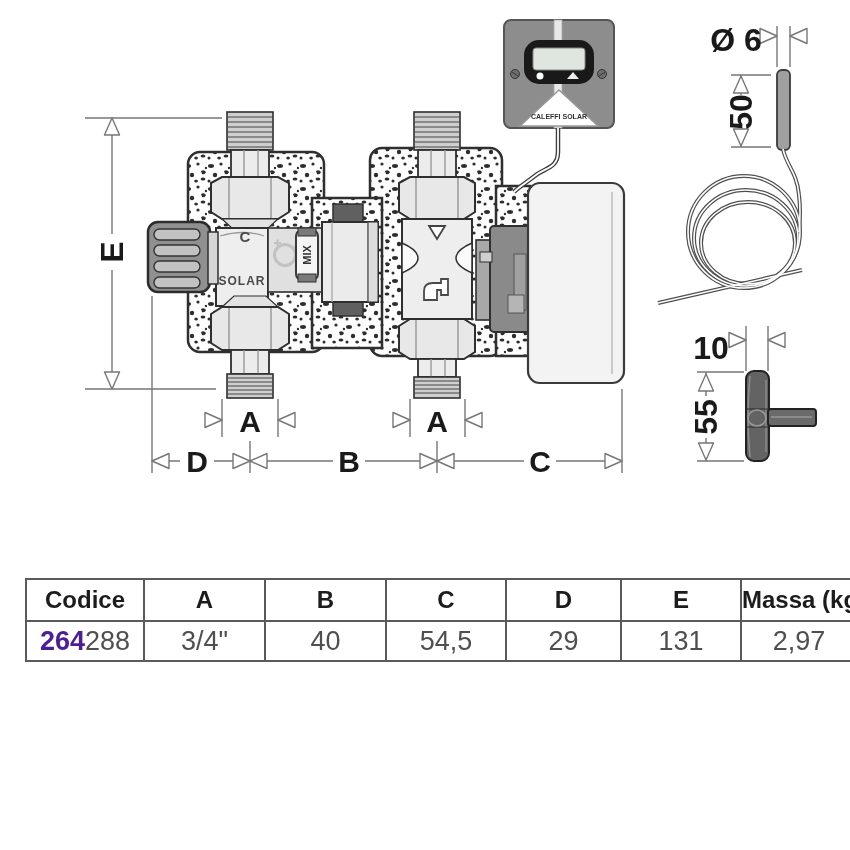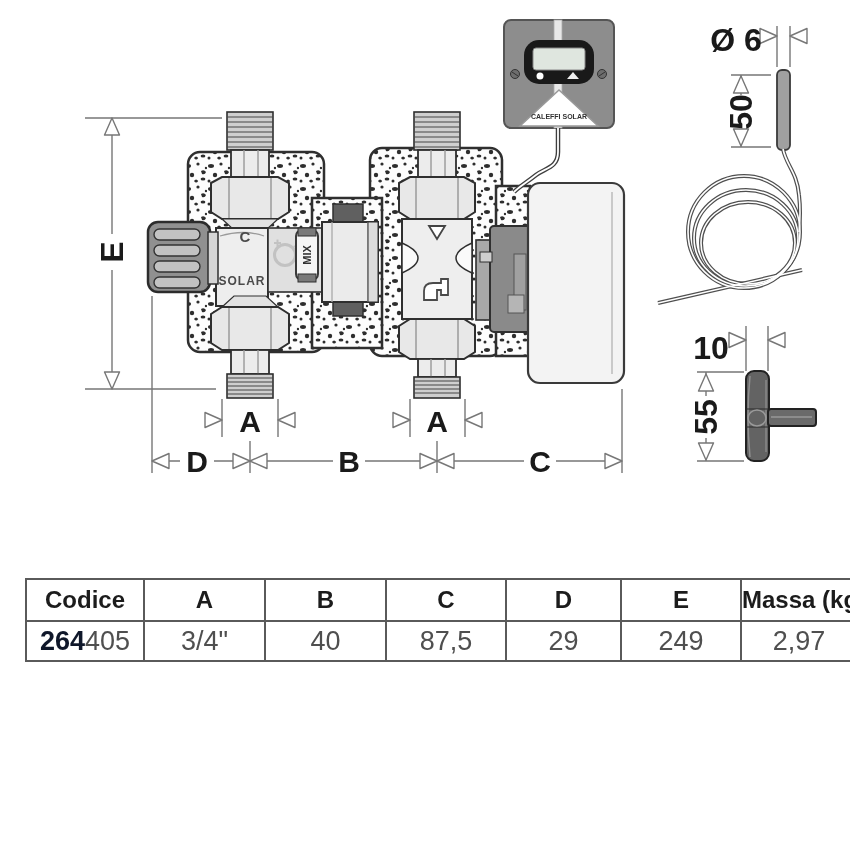--- a/index.html
+++ b/index.html
@@ -16,7 +16,7 @@
              padding:0;white-space:nowrap;overflow:hidden;}
   table.dims th{height:40px;font-size:24px;font-weight:bold;color:#1c1c1c;}
   table.dims td{height:38px;font-size:27px;font-weight:400;color:#4f4f4f;}
-  td .codebold{font-weight:bold;color:#0f172a;}
+  td .codebold{font-weight:bold;color:#4c1d95;}
 </style>
 </head>
 <body>

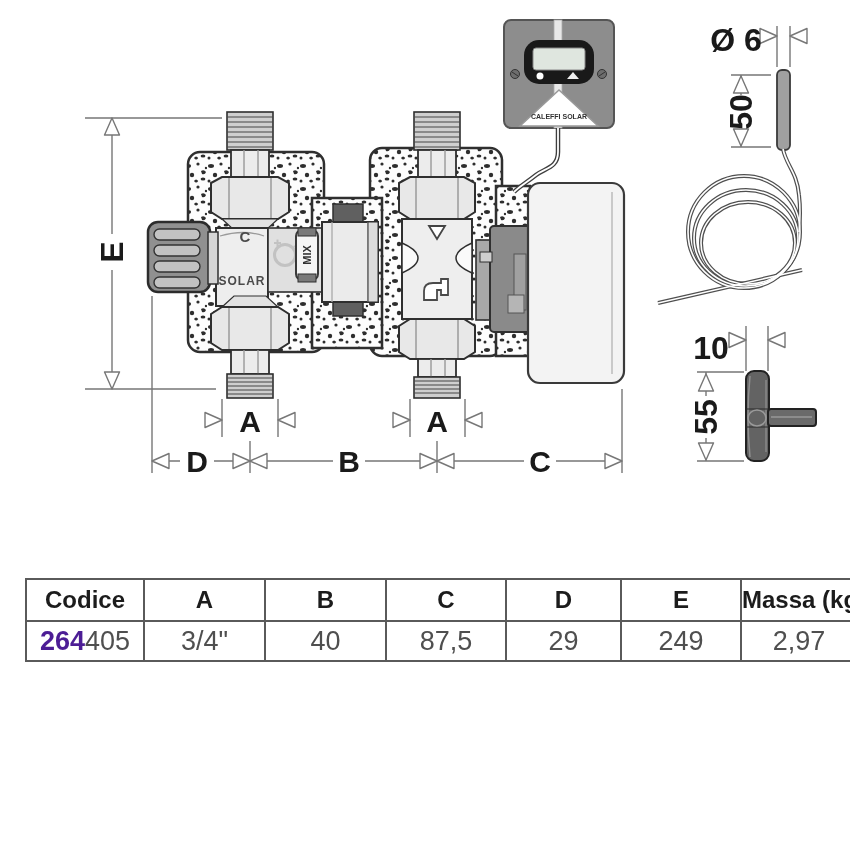--- a/index.html
+++ b/index.html
@@ -265,7 +265,7 @@
     </thead>
     <tbody>
       <tr>
-        <td><span class="codebold">264</span><span>405</span></td>
+        <td><span class="codebold">264</span><span>288</span></td>
         <td>3/4"</td>
         <td>40</td>
         <td>87,5</td>

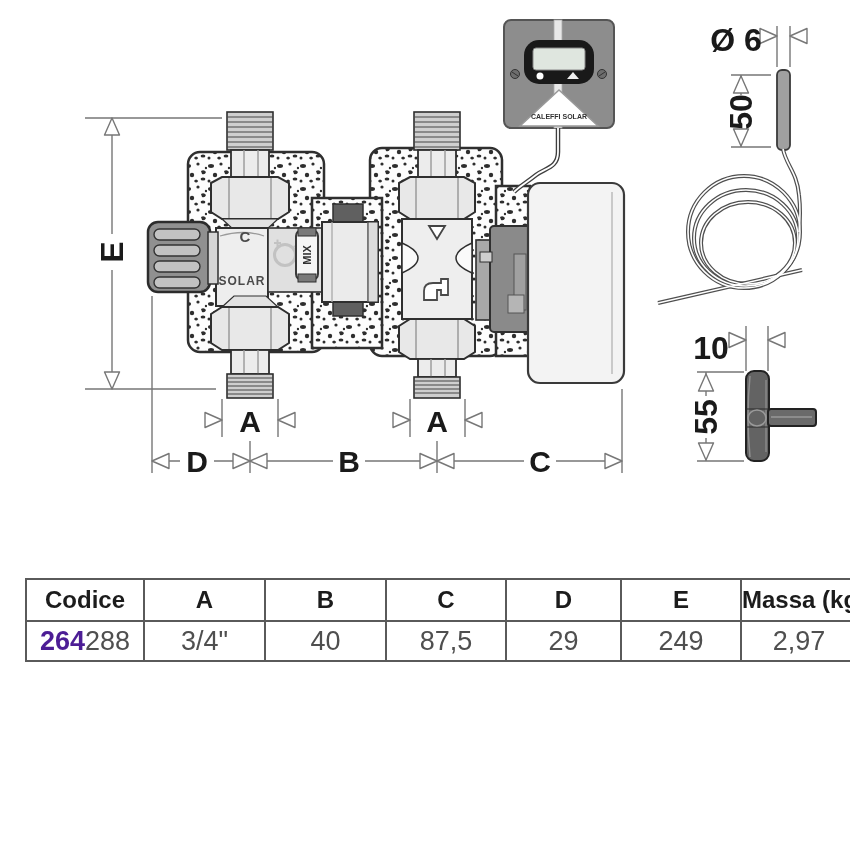--- a/index.html
+++ b/index.html
@@ -268,7 +268,7 @@
         <td><span class="codebold">264</span><span>288</span></td>
         <td>3/4"</td>
         <td>40</td>
-        <td>87,5</td>
+        <td>54,5</td>
         <td>29</td>
         <td>249</td>
         <td>2,97</td>

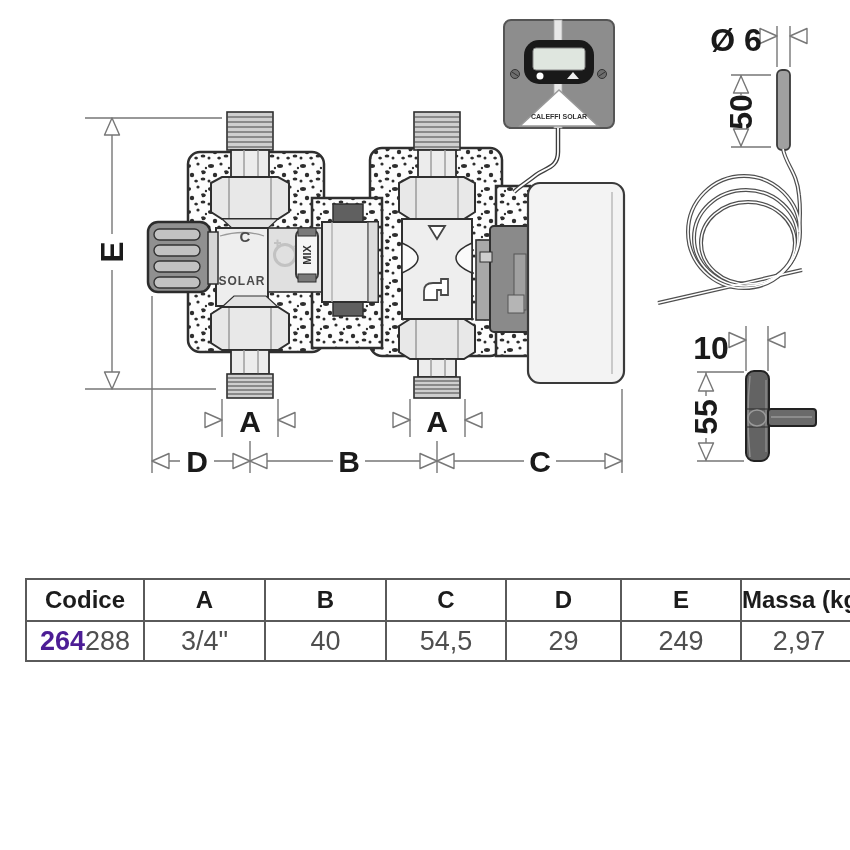--- a/index.html
+++ b/index.html
@@ -270,7 +270,7 @@
         <td>40</td>
         <td>54,5</td>
         <td>29</td>
-        <td>249</td>
+        <td>131</td>
         <td>2,97</td>
       </tr>
     </tbody>

